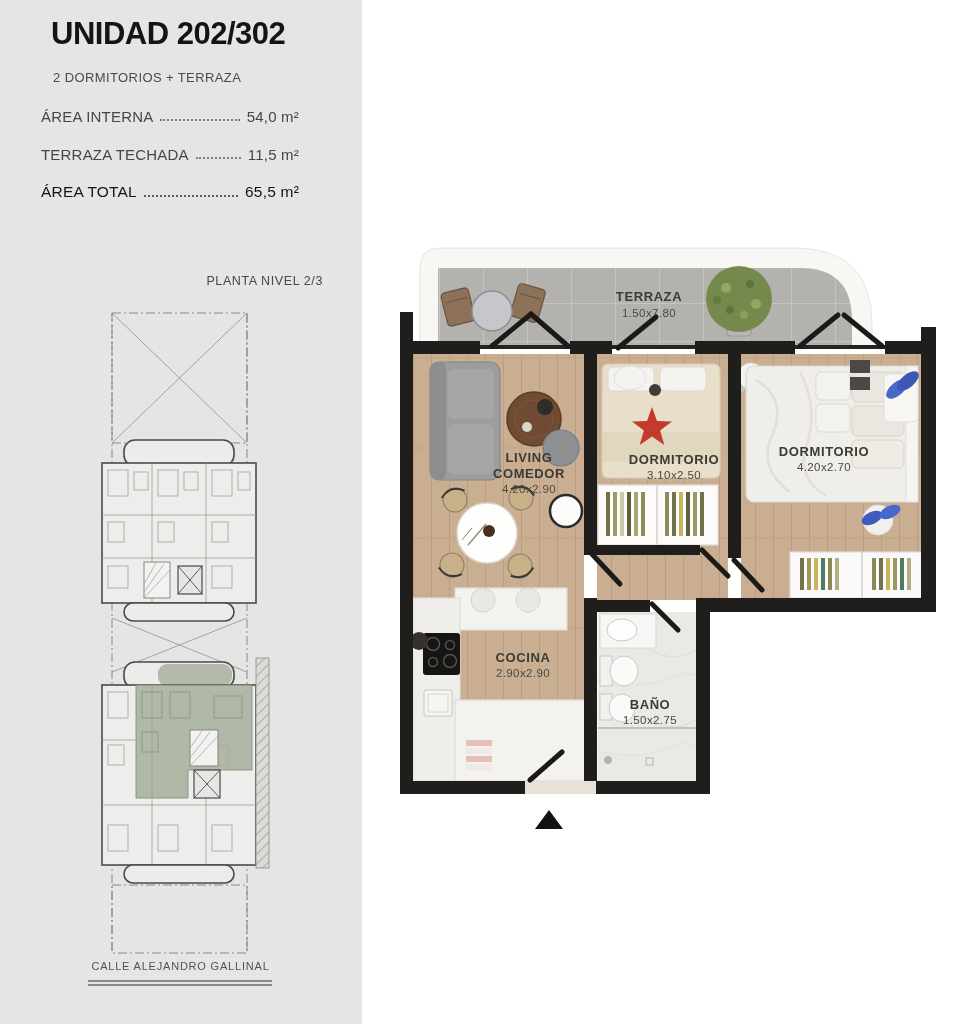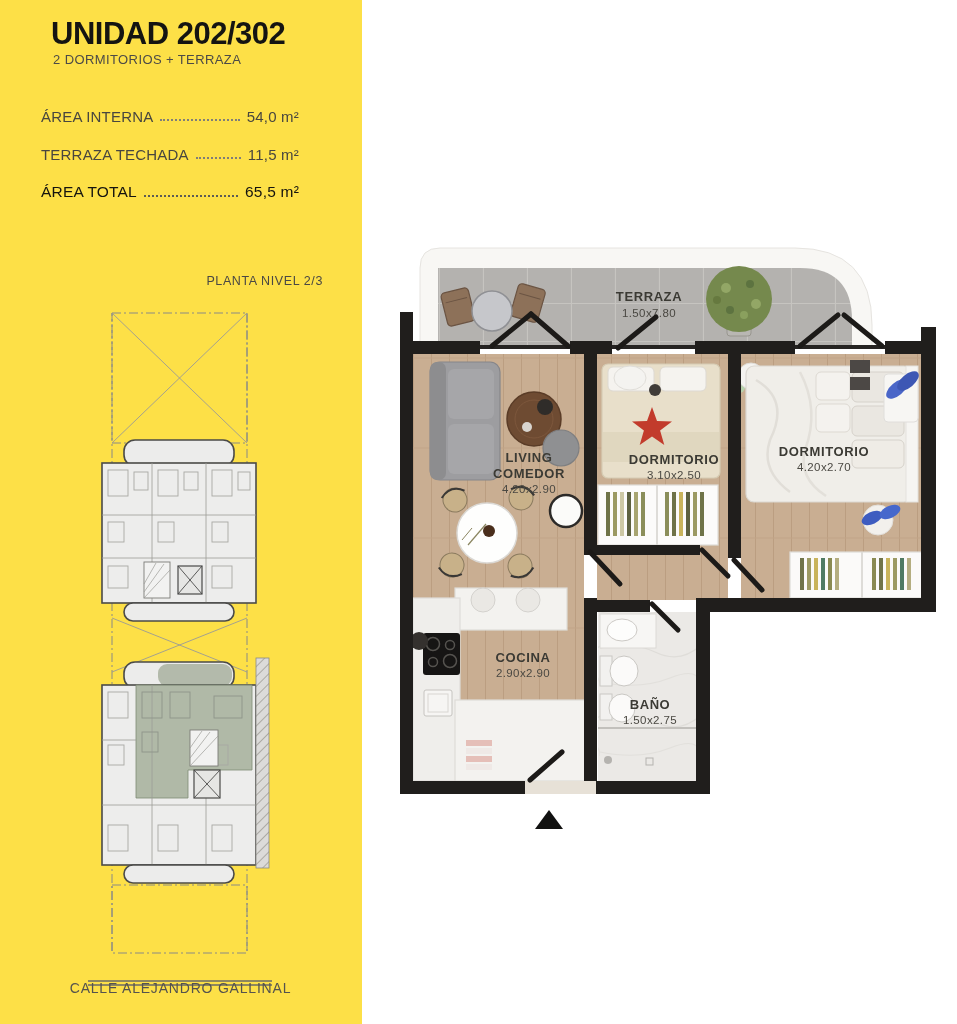--- a/index.html
+++ b/index.html
@@ -6,7 +6,7 @@
   .page{position:relative;width:957px;height:1024px;background:#ffffff;overflow:hidden;
         font-family:"Liberation Sans",sans-serif;color:#3b3a36;}
   
-  .sidebar{position:absolute;left:0;top:0;width:362px;height:1024px;background:#fde047;}
+  .sidebar{position:absolute;left:0;top:0;width:362px;height:1024px;background:#e5e5e5;}
   .unit-title{position:absolute;left:51px;top:16px;font-size:31px;font-weight:700;
               letter-spacing:-0.5px;color:#141412;white-space:nowrap;}
   .unit-subtitle{position:absolute;left:53px;top:52px;font-size:13px;letter-spacing:0.4px;color:#4c4a47;}

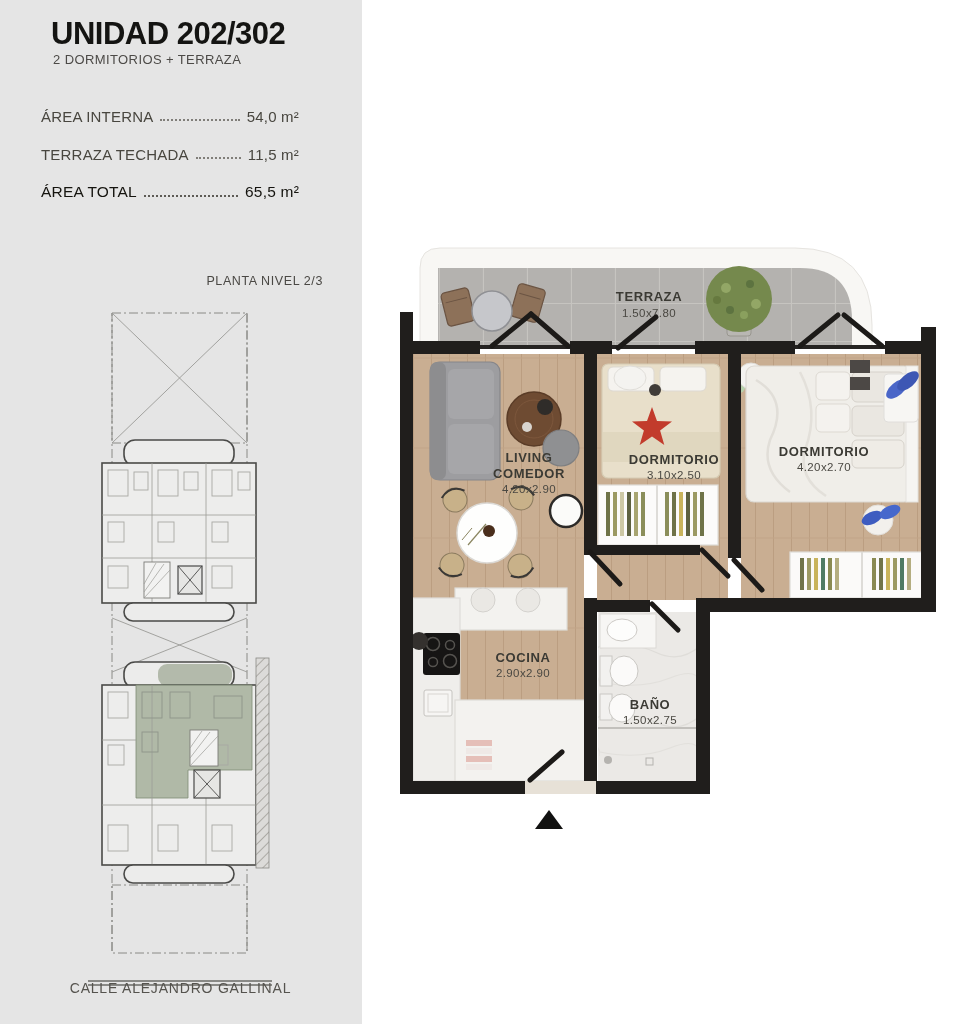--- a/index.html
+++ b/index.html
@@ -9,7 +9,7 @@
   .sidebar{position:absolute;left:0;top:0;width:362px;height:1024px;background:#e5e5e5;}
   .unit-title{position:absolute;left:51px;top:16px;font-size:31px;font-weight:700;
               letter-spacing:-0.5px;color:#141412;white-space:nowrap;}
-  .unit-subtitle{position:absolute;left:53px;top:52px;font-size:13px;letter-spacing:0.4px;color:#4c4a47;}
+  .unit-subtitle{position:absolute;left:53px;top:70px;font-size:13px;letter-spacing:0.4px;color:#4c4a47;}
   .area-list{position:absolute;left:41px;top:102px;width:258px;}
   .area-row{display:flex;align-items:flex-end;height:23px;margin-bottom:15px;
             font-size:15px;color:#48463f;letter-spacing:0.2px;}

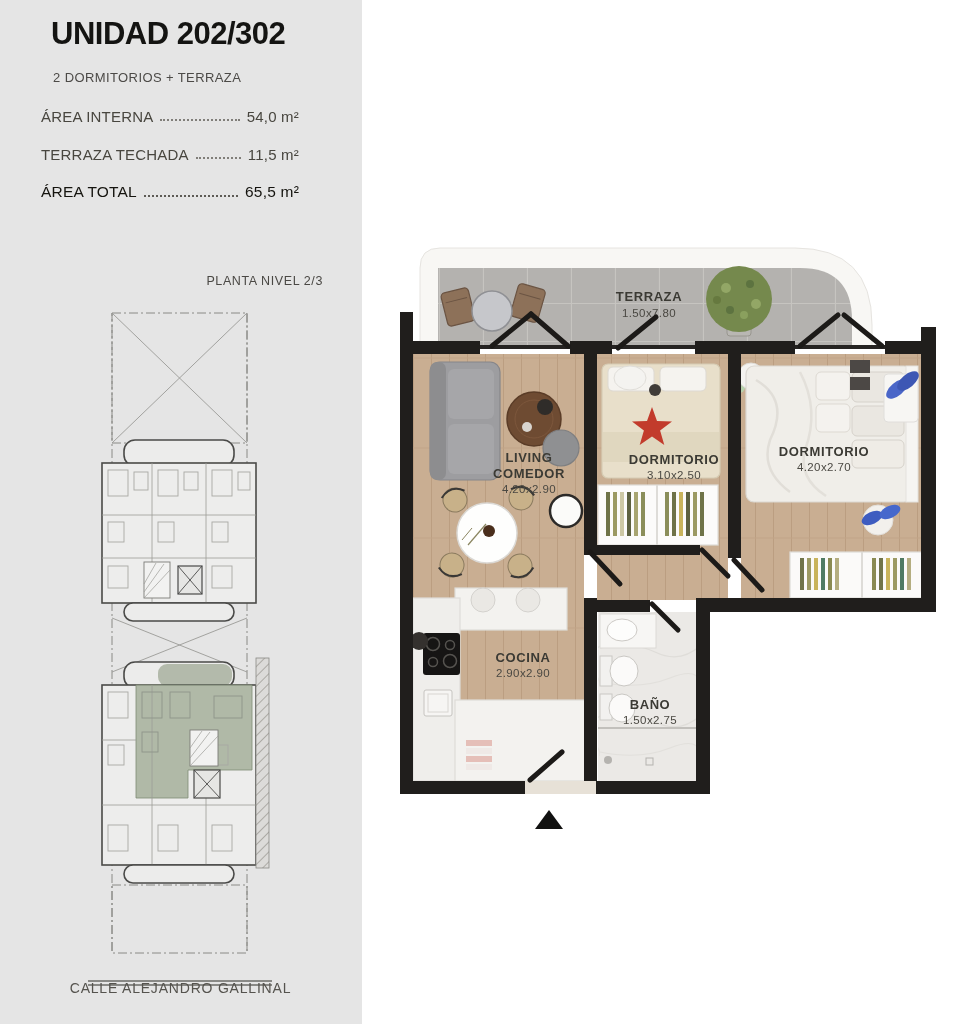--- a/index.html
+++ b/index.html
@@ -19,8 +19,8 @@
   .plan-title{position:absolute;left:38px;top:274px;width:285px;text-align:right;
               font-size:12.5px;letter-spacing:0.6px;color:#4a4844;}
   .siteplan-svg{position:absolute;left:38px;top:300px;}
-  .street-label{position:absolute;left:38px;top:980px;width:285px;text-align:center;
-                font-size:14px;letter-spacing:0.8px;color:#55534e;}
+  .street-label{position:absolute;left:38px;top:960px;width:285px;text-align:center;
+                font-size:11px;letter-spacing:0.8px;color:#55534e;}
   
   .floorplan-svg{position:absolute;left:390px;top:228px;}
   .rn{font-family:"Liberation Sans",sans-serif;font-size:13px;font-weight:700;

